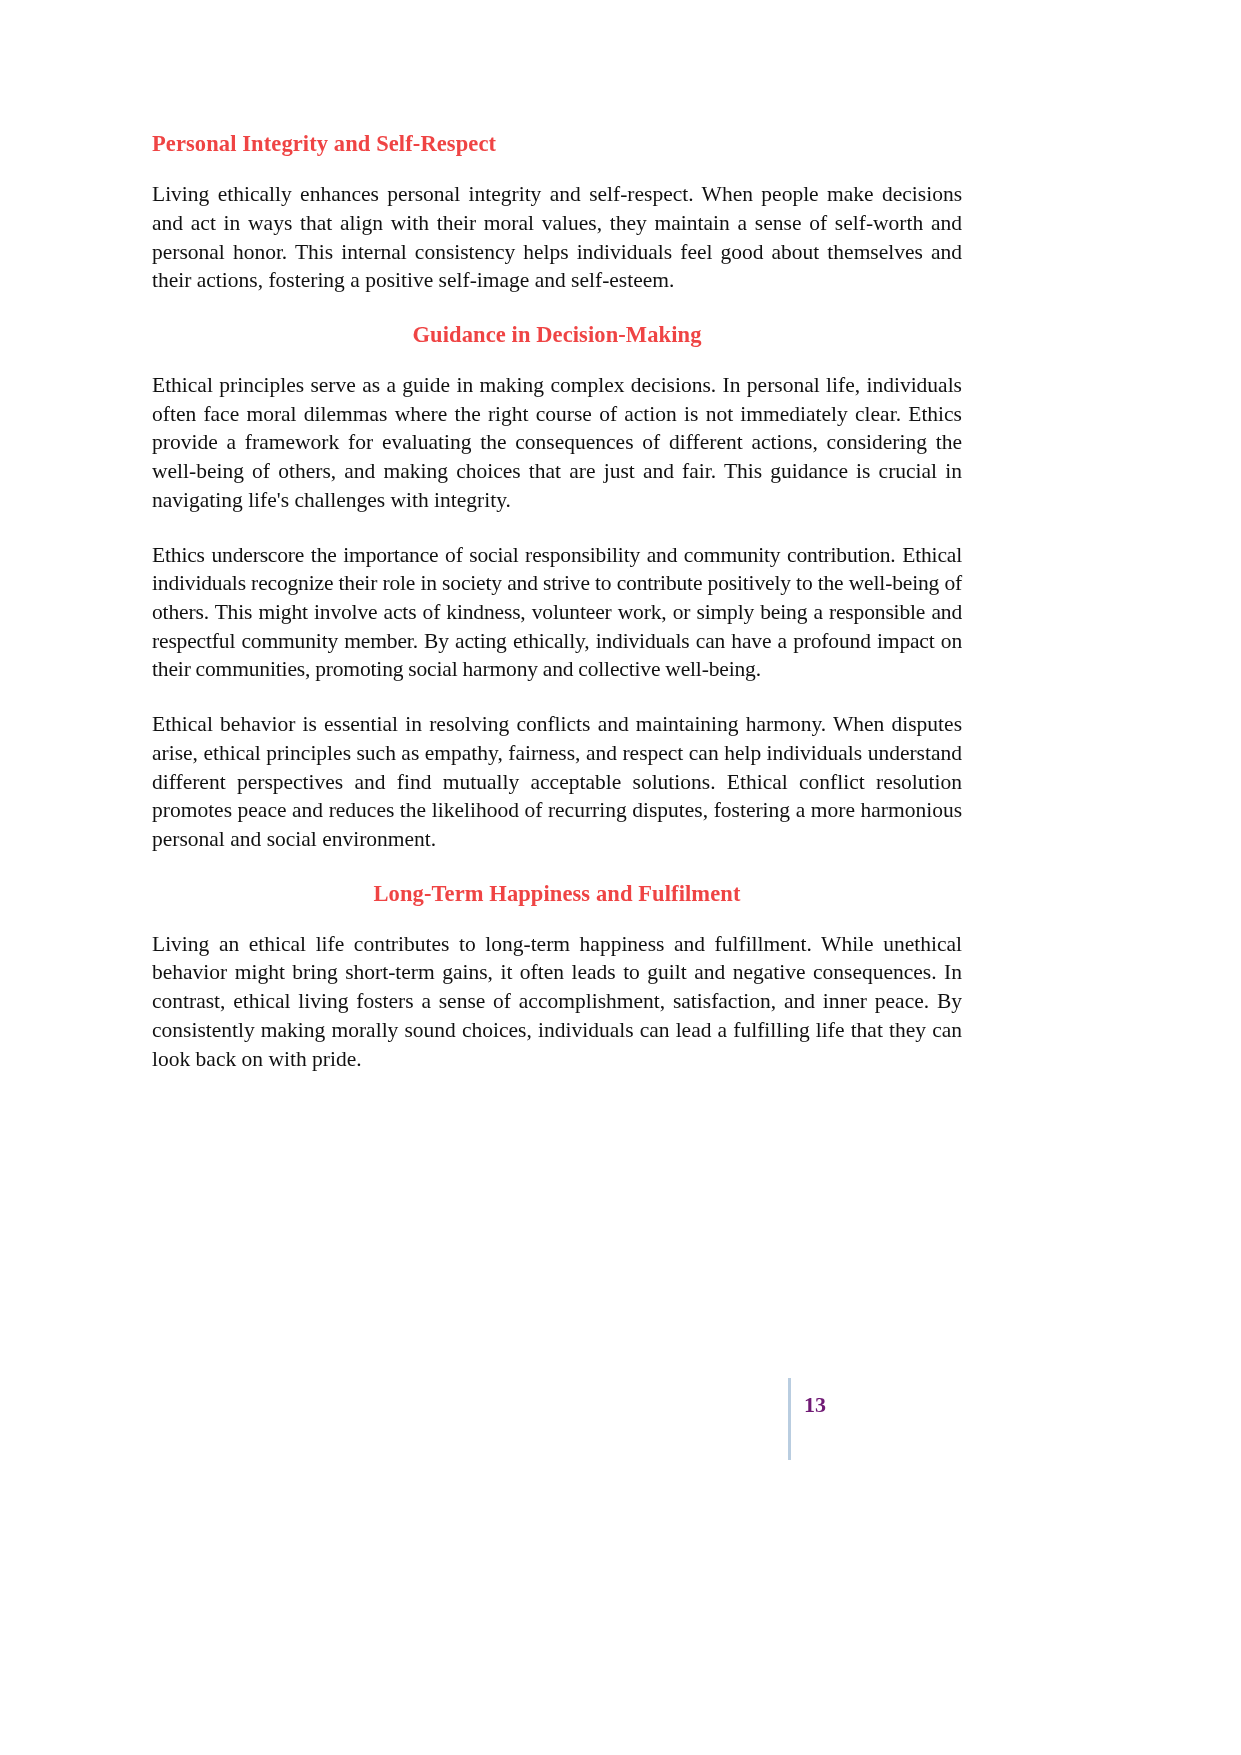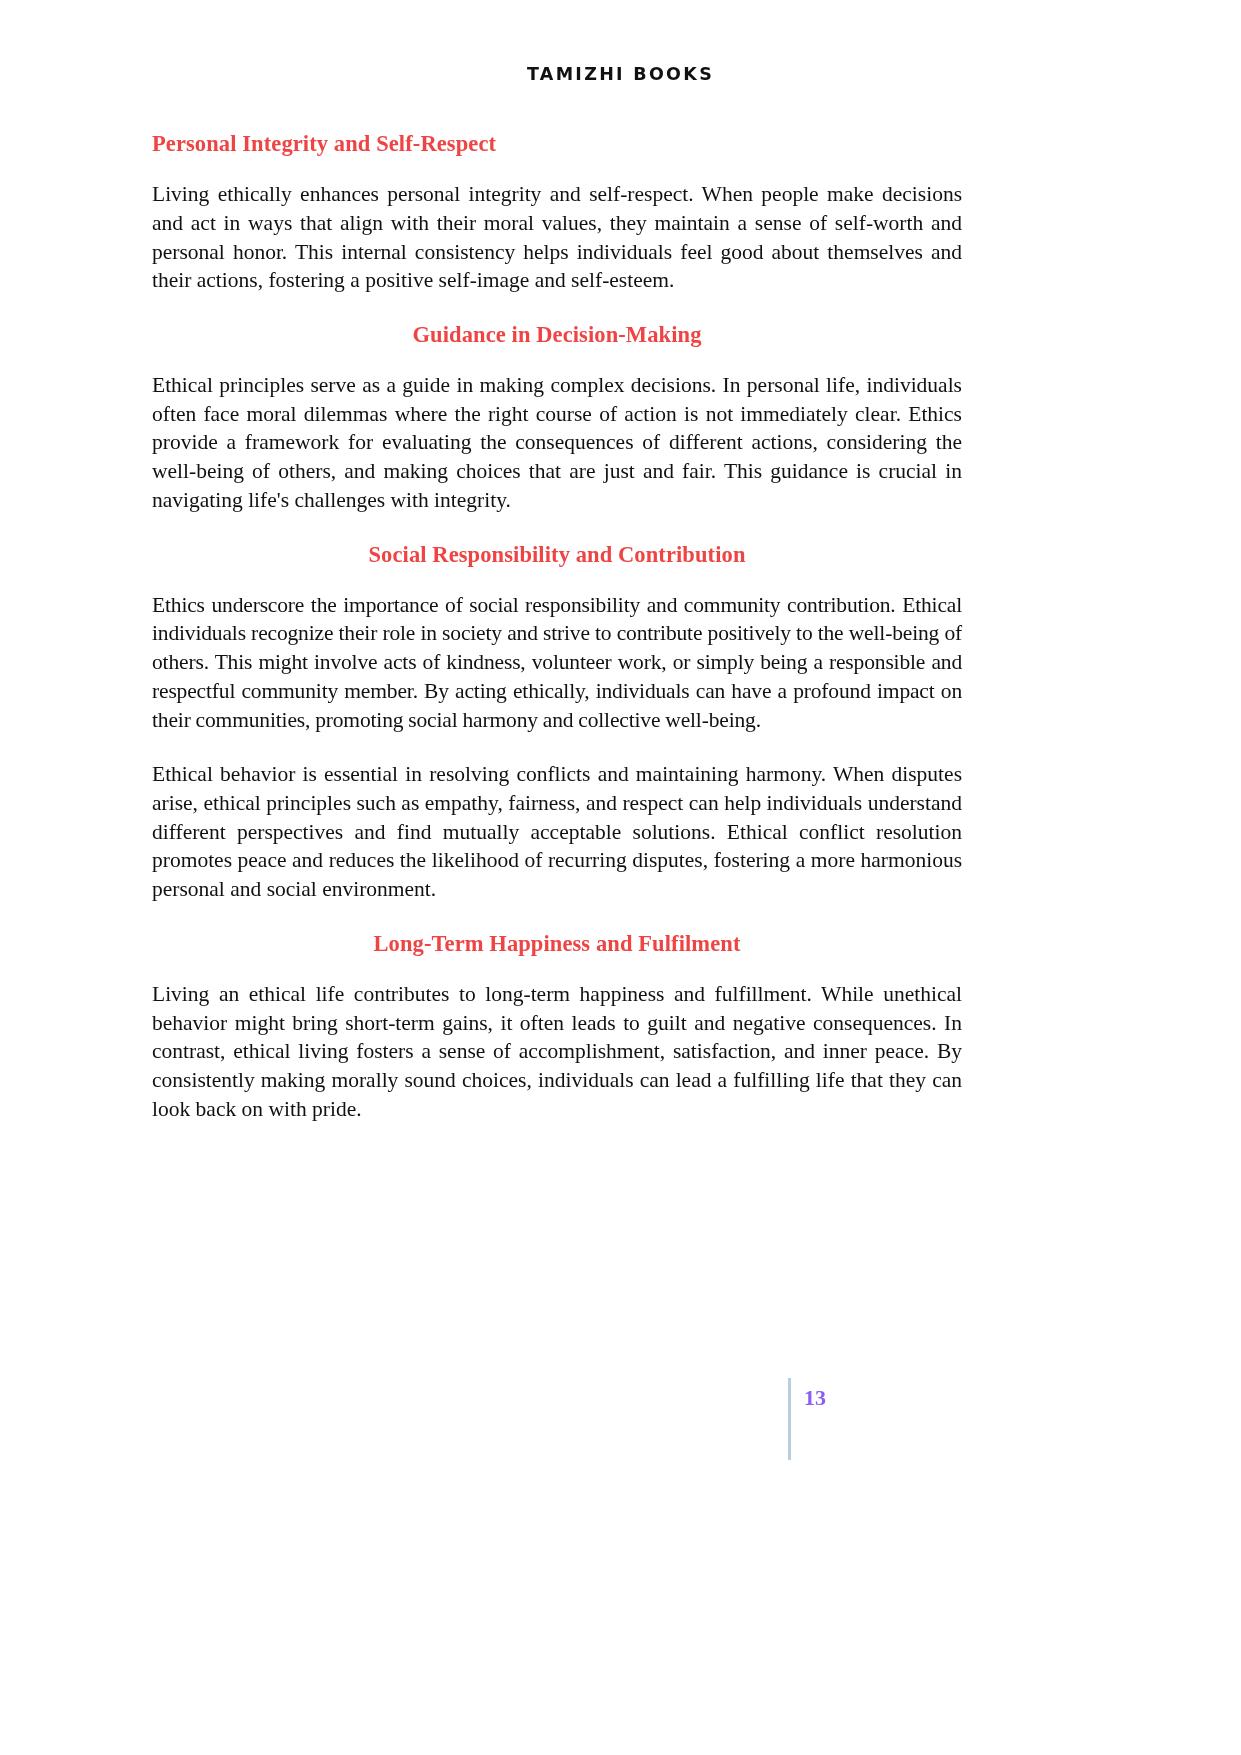--- a/index.html
+++ b/index.html
@@ -112,9 +112,6 @@
 
 <div class="page">
 
-  <div class="running-header">
-    <span class="brand">TAMIZHI BOOKS</span>
-  </div>
 
   <div class="content">
 

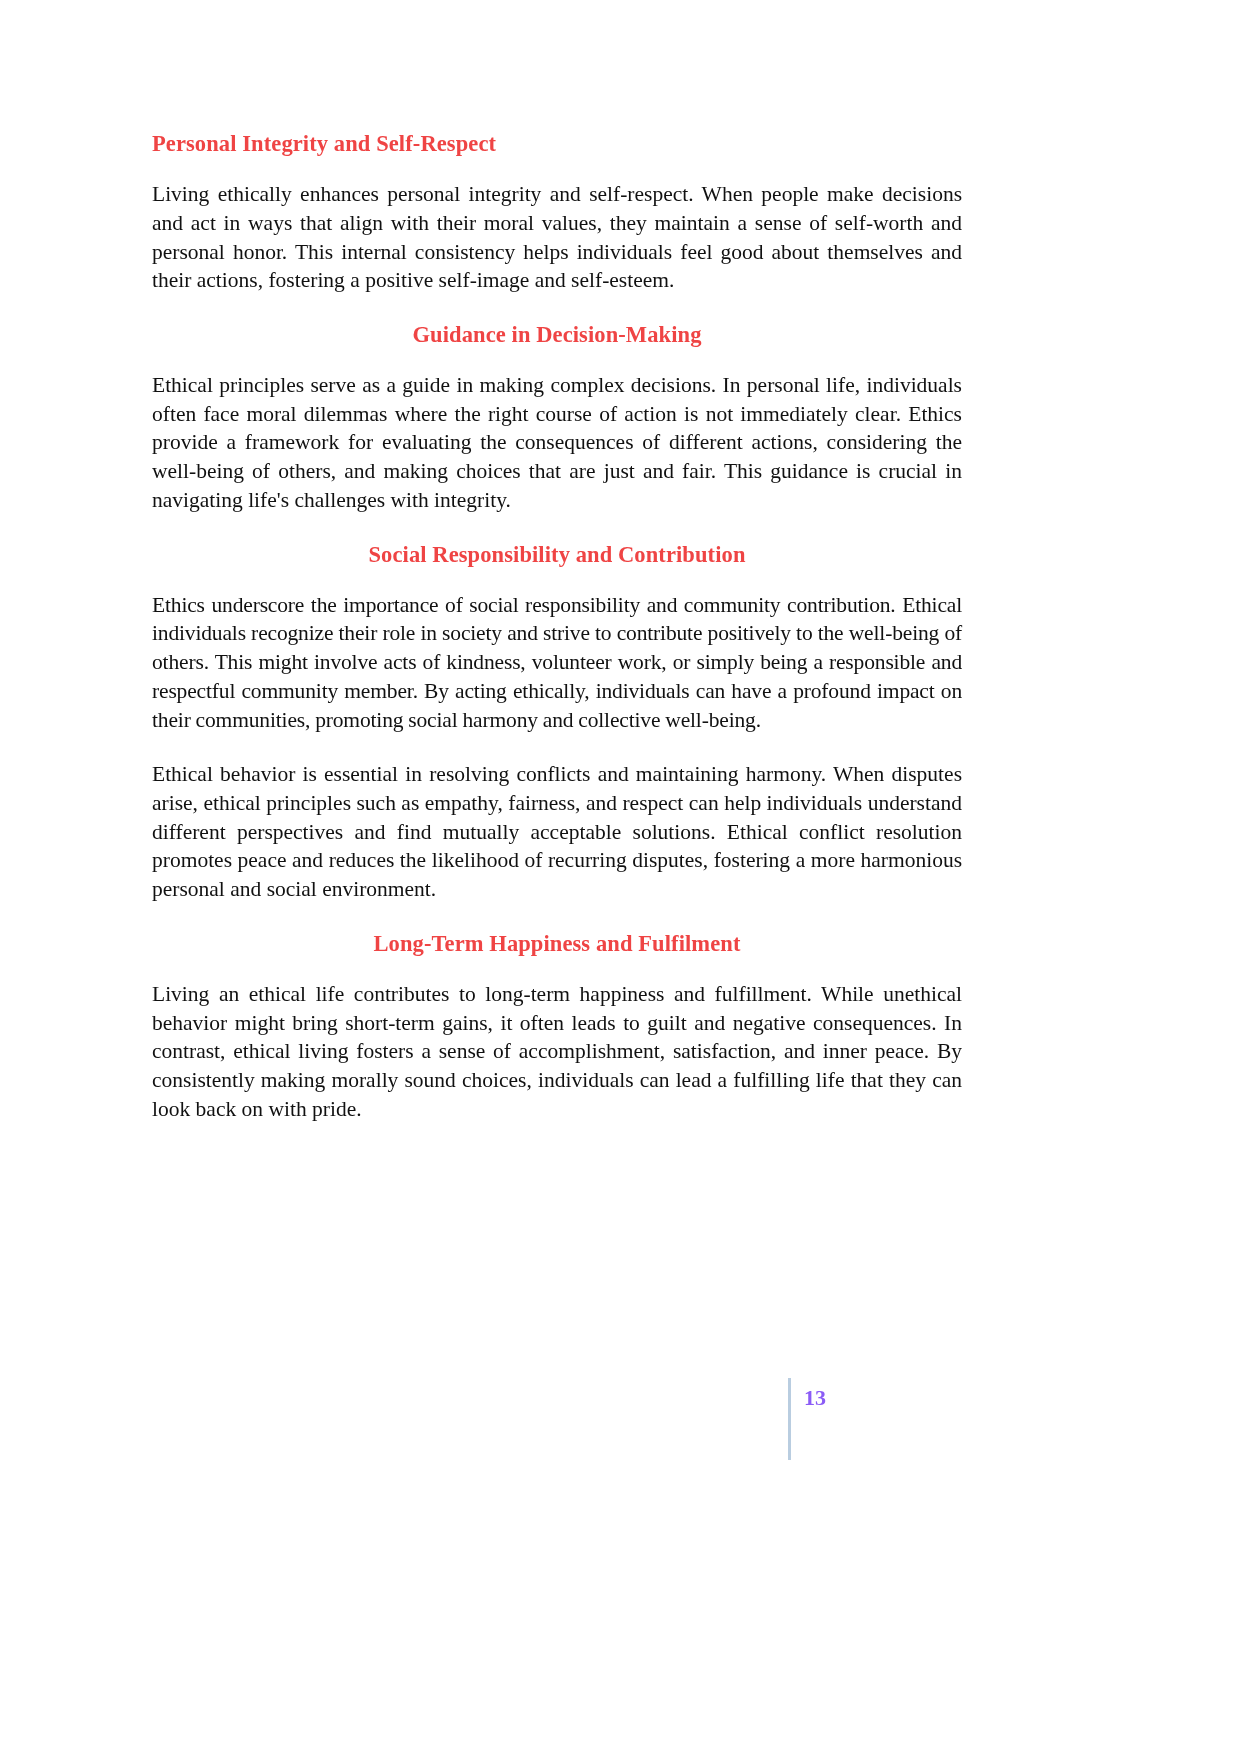--- a/index.html
+++ b/index.html
@@ -121,7 +121,6 @@
     <h2 class="section-heading">Guidance in Decision-Making</h2>
     <p class="body-text">Ethical principles serve as a guide in making complex decisions. In personal life, individuals often face moral dilemmas where the right course of action is not immediately clear. Ethics provide a framework for evaluating the consequences of different actions, considering the well-being of others, and making choices that are just and fair. This guidance is crucial in navigating life's challenges with integrity.</p>
 
-    <h2 class="section-heading">Social Responsibility and Contribution</h2>
     <p class="body-text dense">Ethics underscore the importance of social responsibility and community contribution. Ethical individuals recognize their role in society and strive to contribute positively to the well-being of others. This might involve acts of kindness, volunteer work, or simply being a responsible and respectful community member. By acting ethically, individuals can have a profound impact on their communities, promoting social harmony and collective well-being.</p>
 
     <p class="body-text">Ethical behavior is essential in resolving conflicts and maintaining harmony. When disputes arise, ethical principles such as empathy, fairness, and respect can help individuals understand different perspectives and find mutually acceptable solutions. Ethical conflict resolution promotes peace and reduces the likelihood of recurring disputes, fostering a more harmonious personal and social environment.</p>

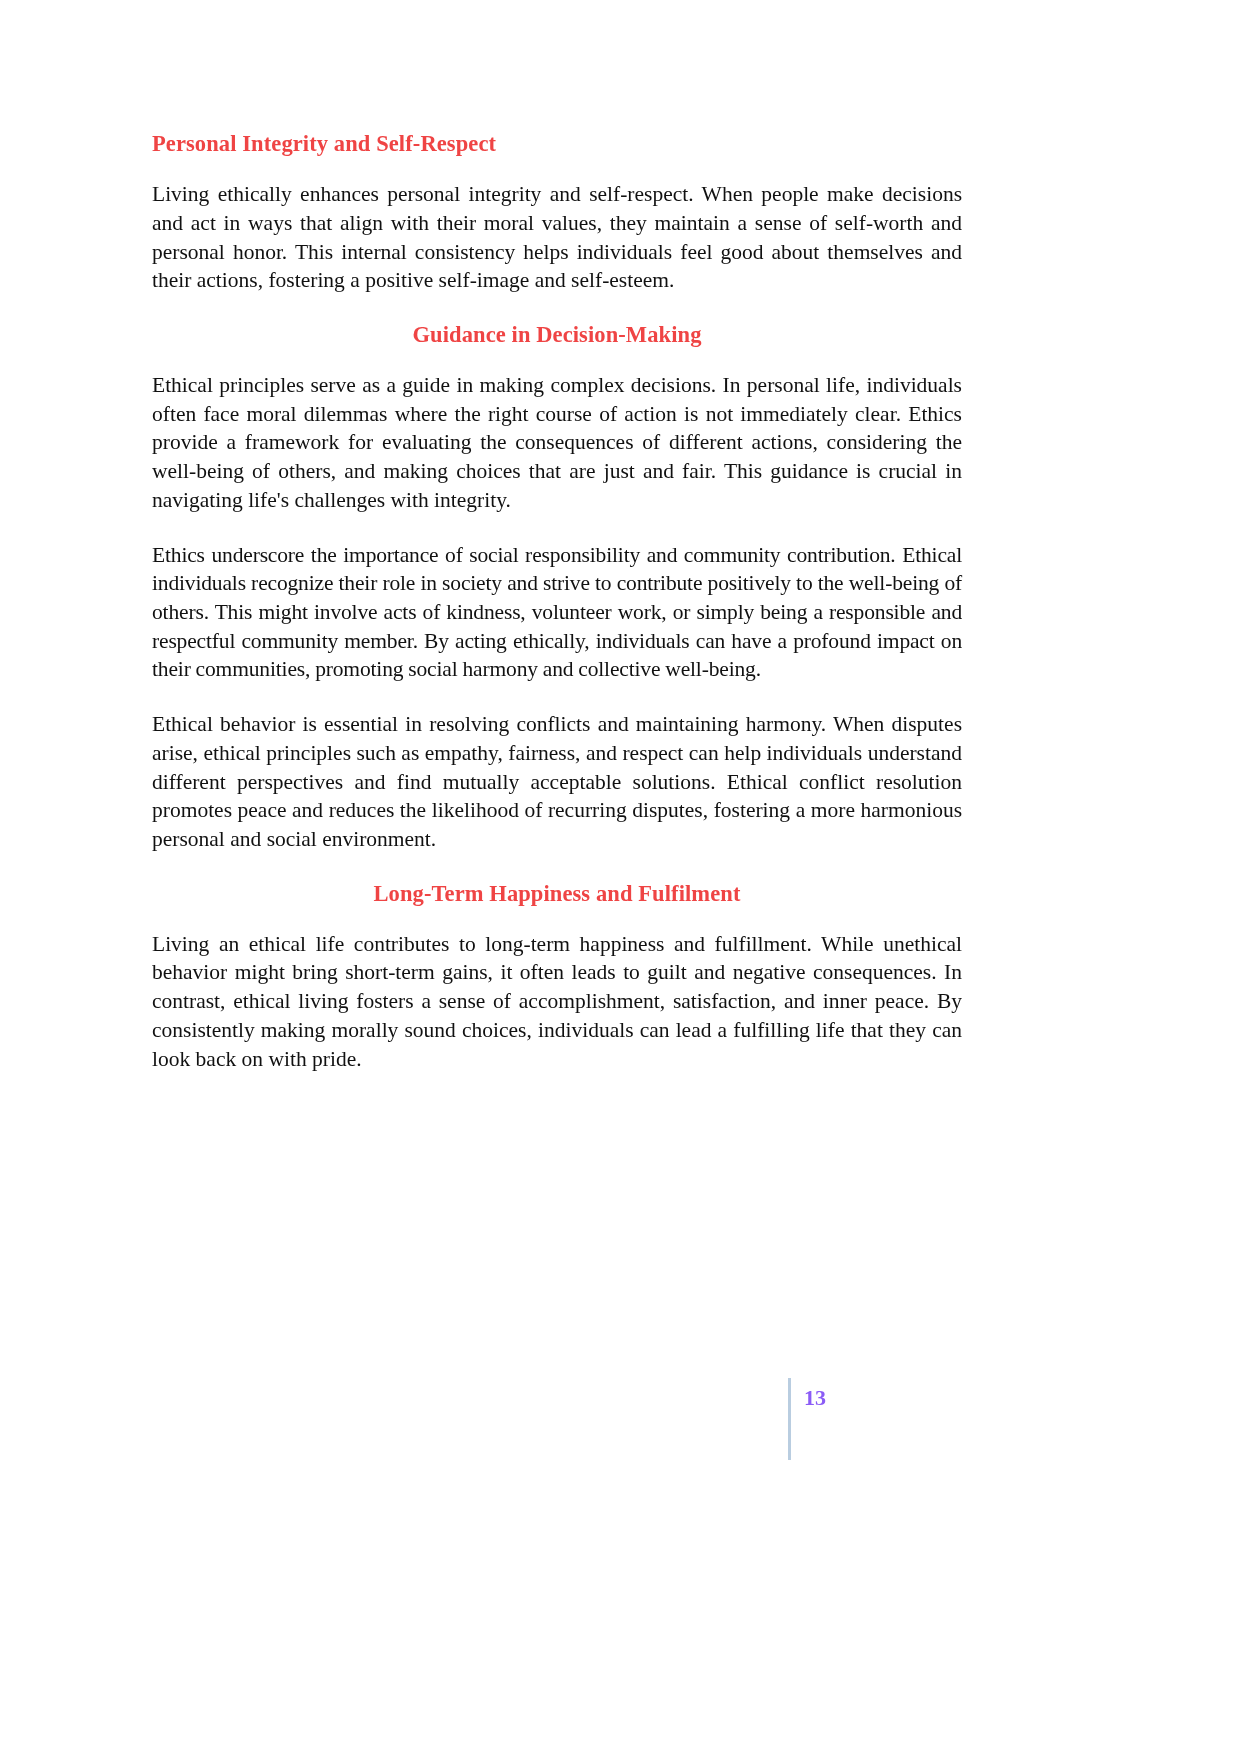--- a/index.html
+++ b/index.html
@@ -101,10 +101,10 @@
     font-family: "Liberation Serif", "DejaVu Serif", serif;
     font-weight: 700;
     font-size: 22px;
-    color: #8b5cf6;
+    color: #701a75;
     padding-left: 13px;
     line-height: 1;
-    margin-top: 9px;
+    margin-top: 16px;
   }
 </style>
 </head>

